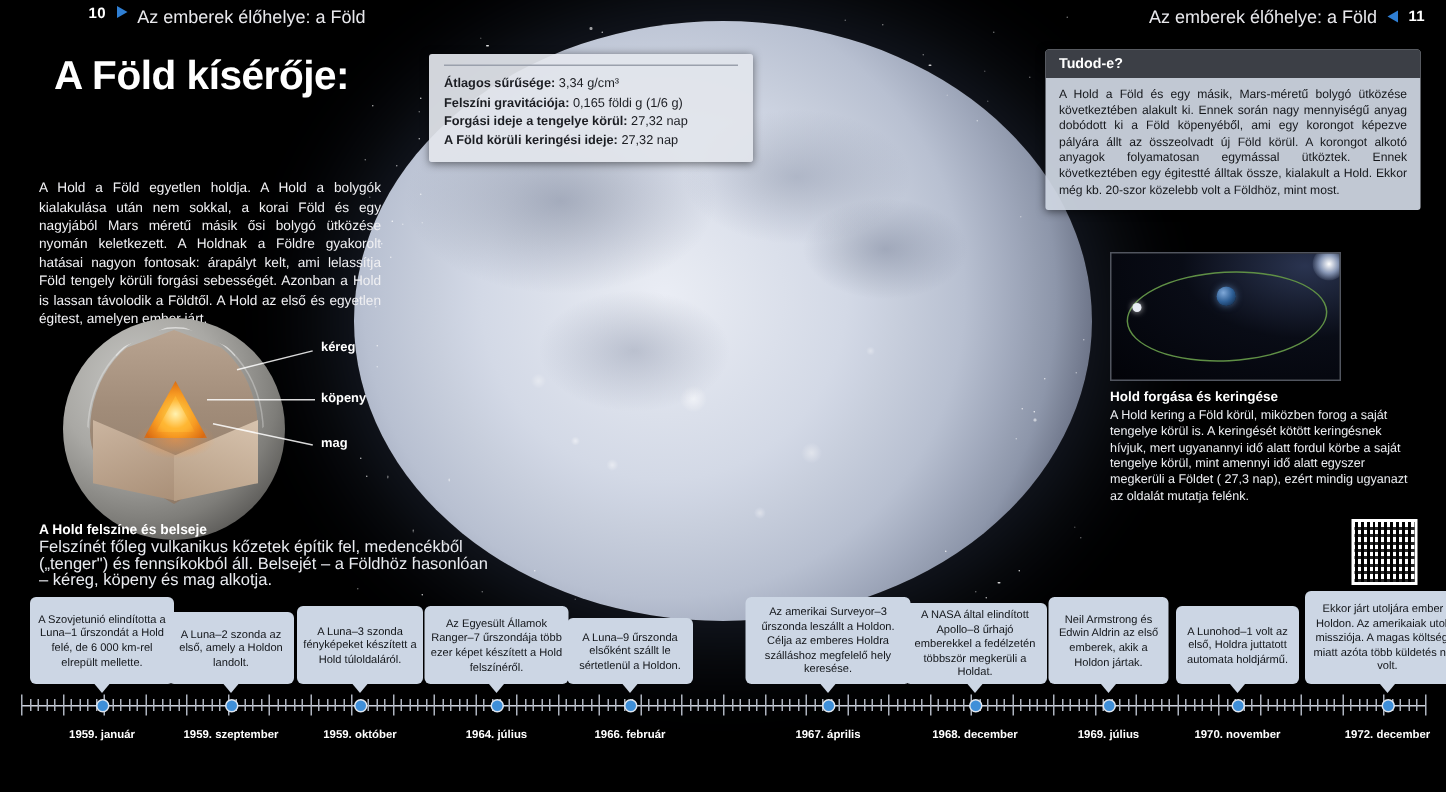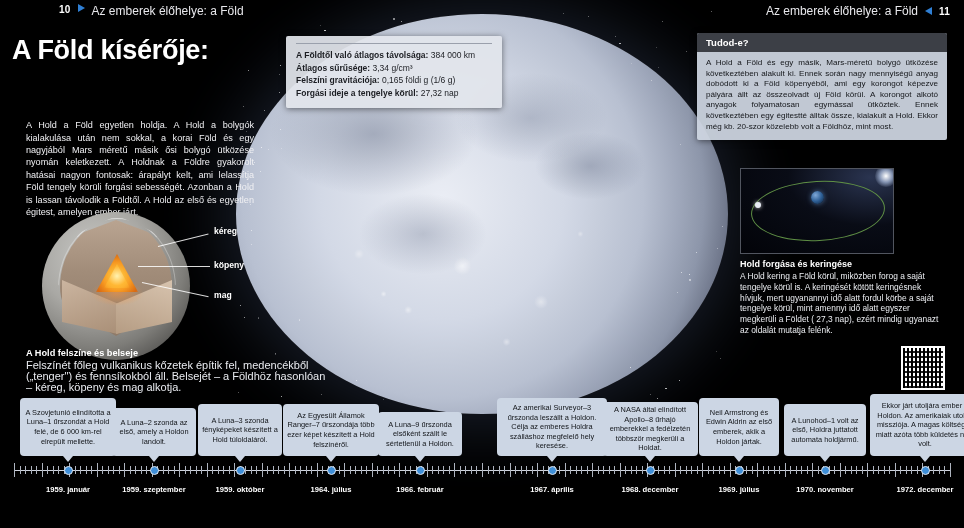--- a/index.html
+++ b/index.html
@@ -49,7 +49,7 @@
   .tri-l{width:0;height:0;border-right:7px solid #2f7fd4;border-top:4.5px solid transparent;border-bottom:4.5px solid transparent;}
 
   
-  .headline{position:absolute;left:12px;top:36px;width:250px;
+  .headline{position:absolute;left:36px;top:36px;width:250px;
     font-size:27px;line-height:29px;font-weight:bold;color:#fff;letter-spacing:-.3px;}
   .intro{position:absolute;left:26px;top:110px;width:228px;
     font-size:9.1px;line-height:12.4px;color:#f0f0f3;text-align:justify;}

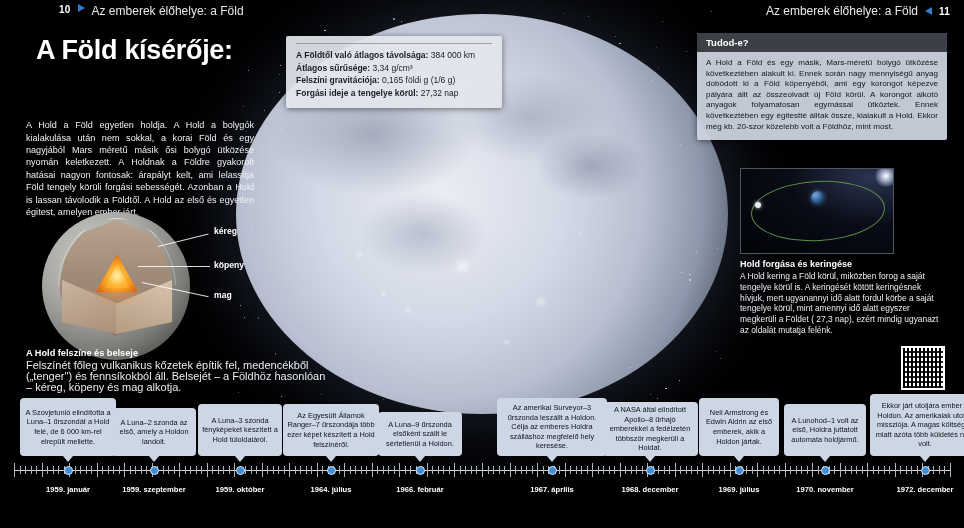--- a/index.html
+++ b/index.html
@@ -222,7 +222,6 @@
   <div class="databox">
     <div class="rule"></div>
     <ul id="databox-list">
-        <li><b>A Földtől való átlagos távolsága: </b><span>384 000 km</span></li>
         <li><b>Átlagos sűrűsége: </b><span>3,34 g/cm³</span></li>
         <li><b>Felszíni gravitációja: </b><span>0,165 földi g (1/6 g)</span></li>
         <li><b>Forgási ideje a tengelye körül: </b><span>27,32 nap</span></li>

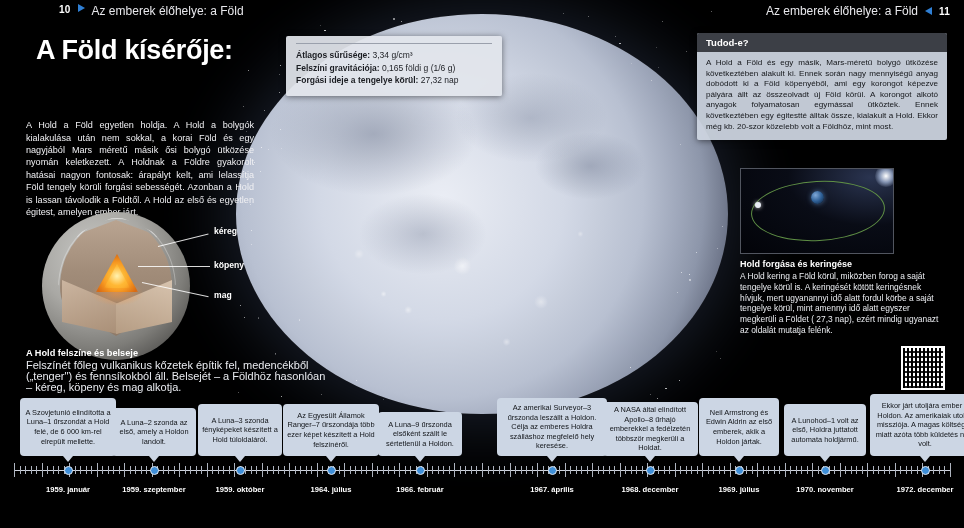--- a/index.html
+++ b/index.html
@@ -225,6 +225,7 @@
         <li><b>Átlagos sűrűsége: </b><span>3,34 g/cm³</span></li>
         <li><b>Felszíni gravitációja: </b><span>0,165 földi g (1/6 g)</span></li>
         <li><b>Forgási ideje a tengelye körül: </b><span>27,32 nap</span></li>
+        <li><b>A Föld körüli keringési ideje: </b><span>27,32 nap</span></li>
       </ul>
   </div>
 

